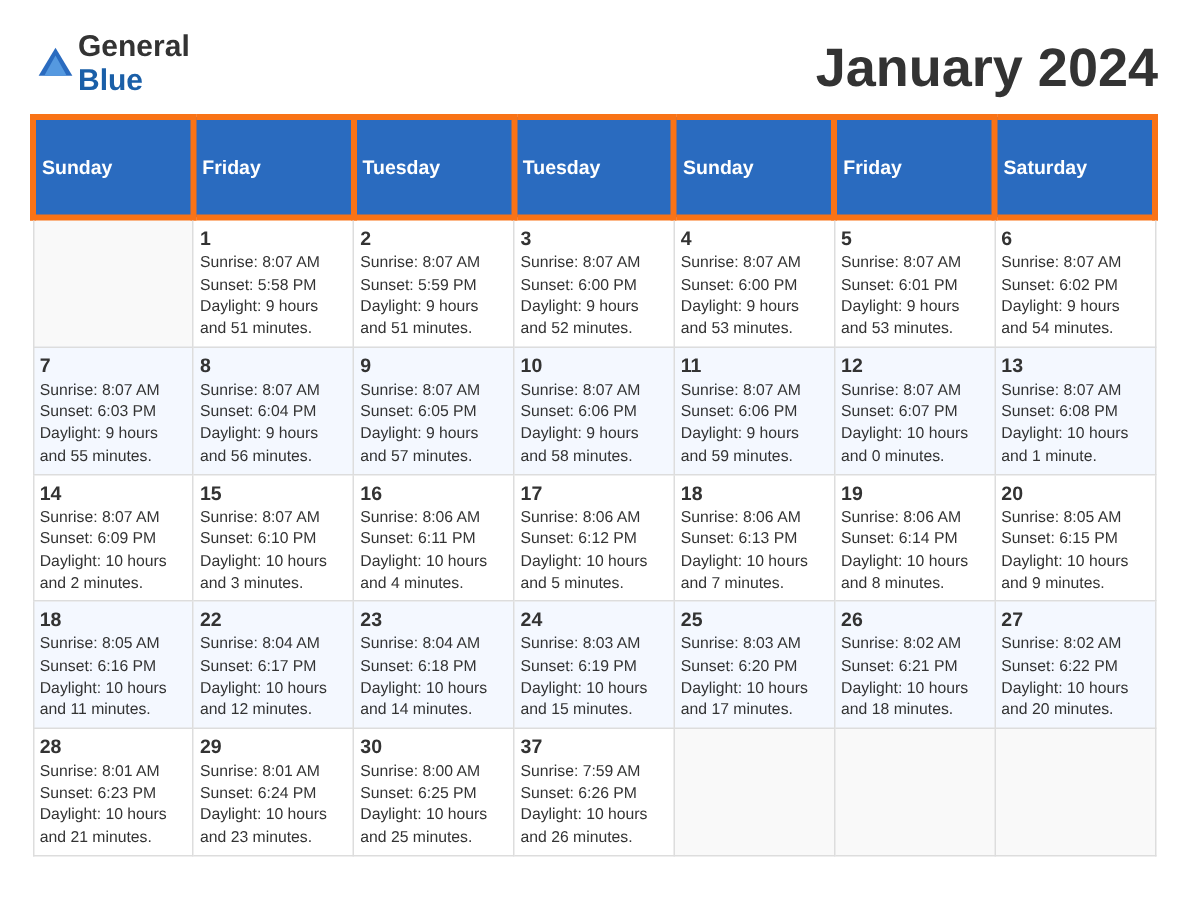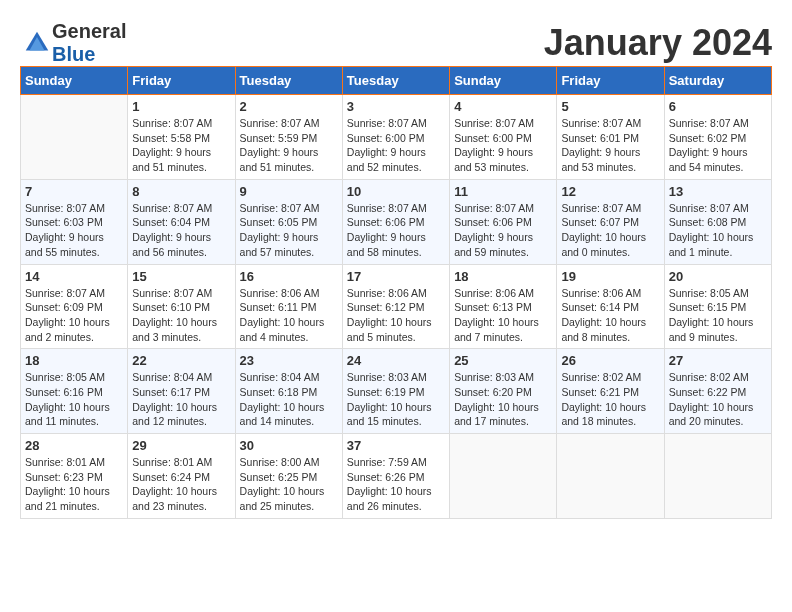--- a/index.html
+++ b/index.html
@@ -13,7 +13,8 @@
     .header {
       display: flex;
       justify-content: space-between;
-      align-items: center;
+      align-items: flex-end;
+      margin-bottom: 10px;
     }
     .logo {
       display: flex;

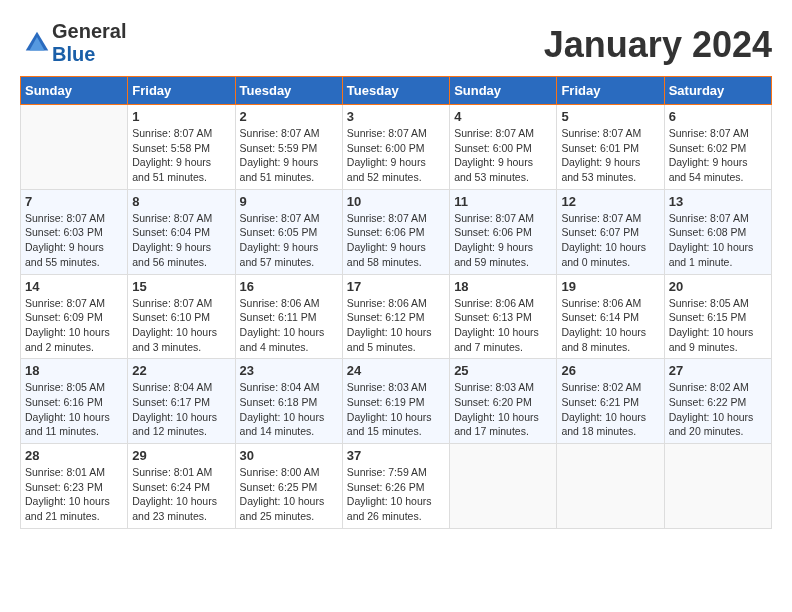--- a/index.html
+++ b/index.html
@@ -54,10 +54,10 @@
     th {
       background-color: #2a6bbf;
       color: #fff;
-      padding: 6px 4px;
+      padding: 24px 4px;
       font-size: 13px;
       text-align: left;
-      border: 1px solid #f97316;
+      border: 4px solid #f97316;
     }
     td {
       vertical-align: top;

